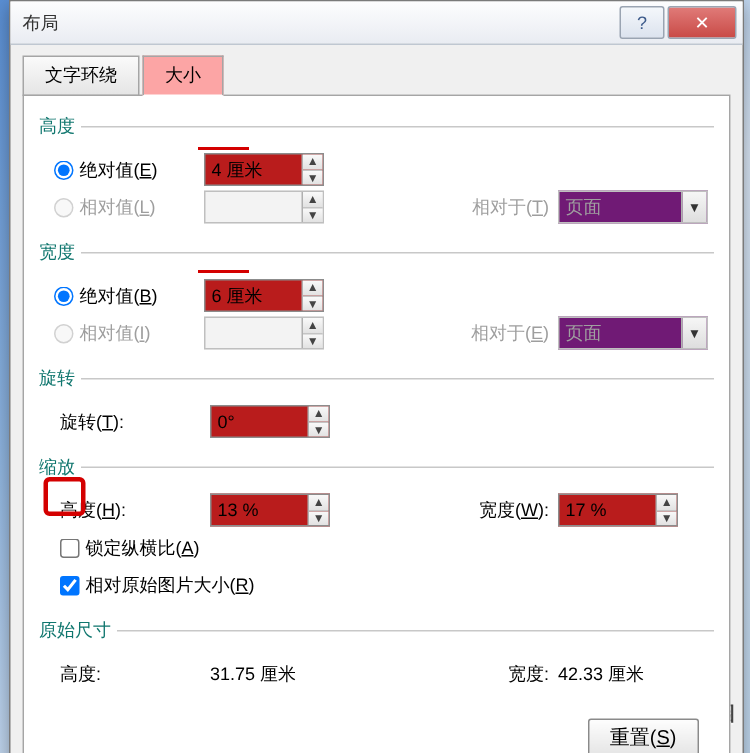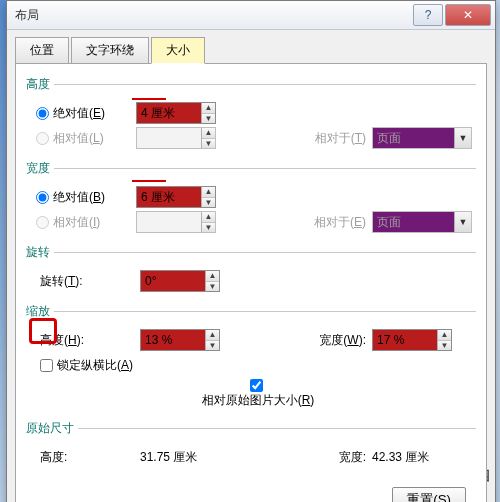--- a/index.html
+++ b/index.html
@@ -220,7 +220,6 @@
   </div>
 
   <div class="tabs">
-    <div class="tab">位置</div>
     <div class="tab">文字环绕</div>
     <div class="tab active">大小</div>
   </div>

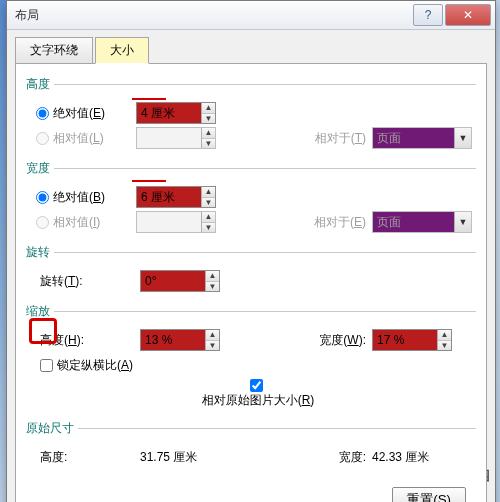--- a/index.html
+++ b/index.html
@@ -61,7 +61,7 @@
     top: 1px;
   }
   .tab.active {
-    background: #fef9c3;
+    background: #fca5a5;
     border-bottom: 1px solid #fff;
     z-index: 3;
   }

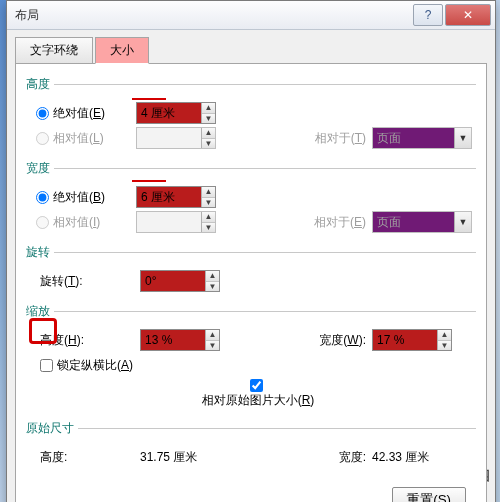--- a/index.html
+++ b/index.html
@@ -356,7 +356,7 @@
         <input type="checkbox" style="">
         <label><span>锁定纵横比(</span><u class="ak">A</u><span>)</span></label>
       </div>
-      <div class="row" style="padding-left:14px;flex-direction:column;">
+      <div class="row" style="padding-left:14px;">
         <input type="checkbox" checked="" style="">
         <label><span>相对原始图片大小(</span><u class="ak">R</u><span>)</span></label>
       </div>

